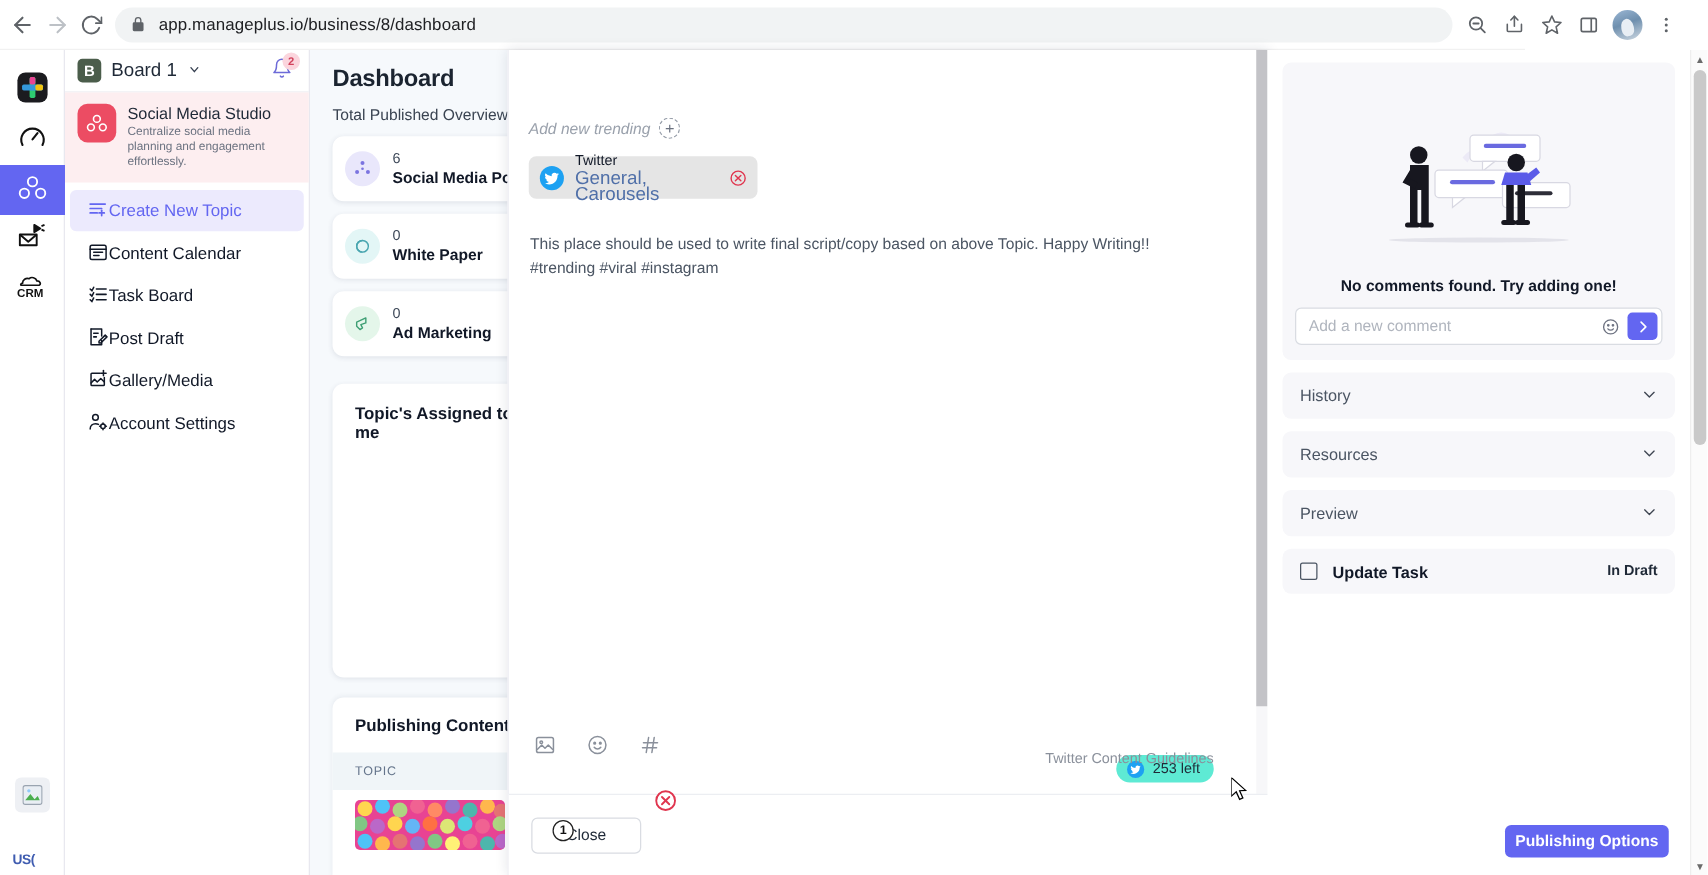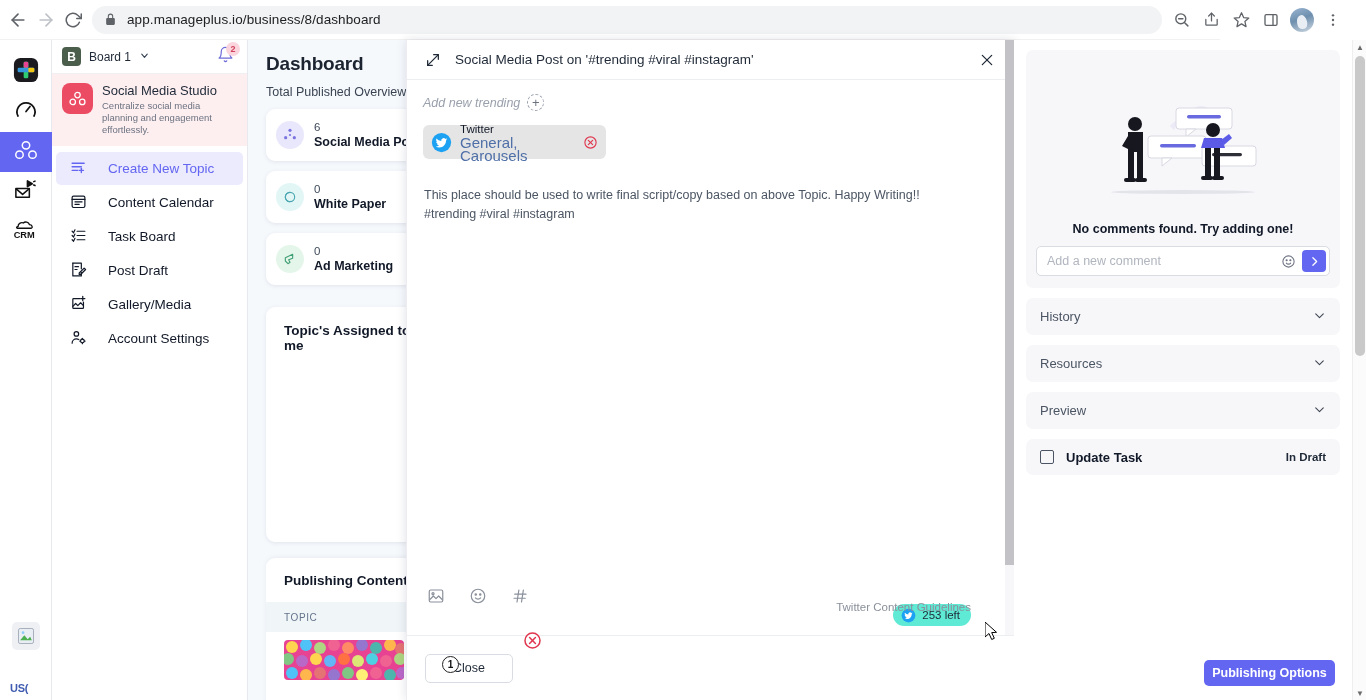--- a/index.html
+++ b/index.html
@@ -75,7 +75,7 @@
     color:#fff; font-size: 12px; font-weight:bold;
     display:flex; align-items:center; justify-content:center;
   }
-  .board-name { font-size: 12px; color: #1f2937; }
+  .board-name { font-size: 15px; color: #1f2937; }
   .chev { color:#374151; font-size: 11px; }
   .bell-wrap { margin-left:auto; position:relative; width:24px; height:24px; display:flex; align-items:center; justify-content:center;}
   .bell-badge {

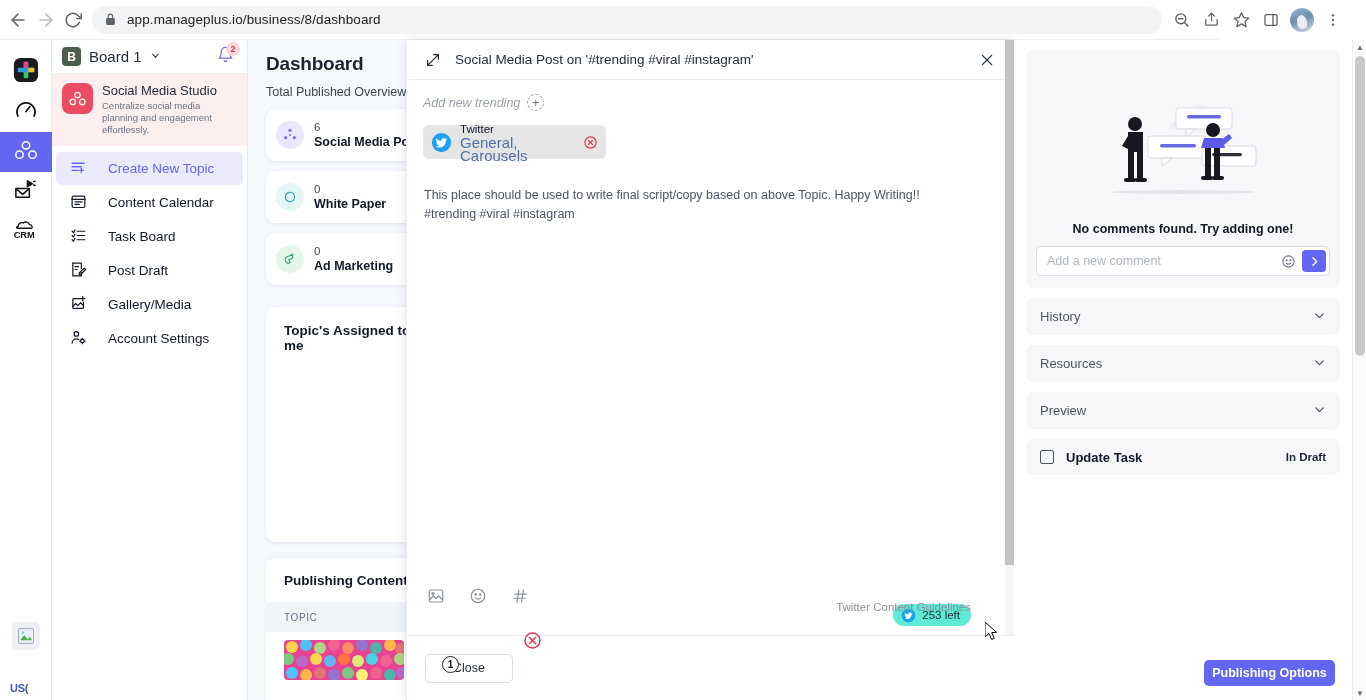--- a/index.html
+++ b/index.html
@@ -585,22 +585,6 @@
   </div>
 
   <div class="modal">
-    <div class="modal-head">
-      <span style="display:flex;color:#1f2937">
-        <svg width="16" height="16" viewBox="0 0 24 24" fill="none" stroke="currentColor" stroke-width="1.9" stroke-linecap="round" stroke-linejoin="round">
-            <line x1="4" y1="20" x2="20" y2="4"></line>
-            <polyline points="4 13 4 20 11 20"></polyline>
-            <polyline points="20 11 20 4 13 4"></polyline>
-          </svg>
-      </span>
-      <div class="modal-title">Social Media Post on '#trending #viral #instagram'</div>
-      <div class="modal-close">
-        <svg width="16" height="16" viewBox="0 0 24 24" fill="none" stroke="currentColor" stroke-width="1.9" stroke-linecap="round">
-            <line x1="5" y1="5" x2="19" y2="19"></line>
-            <line x1="19" y1="5" x2="5" y2="19"></line>
-          </svg>
-      </div>
-    </div>
 
     <div class="modal-body">
       <div class="addchan-row">

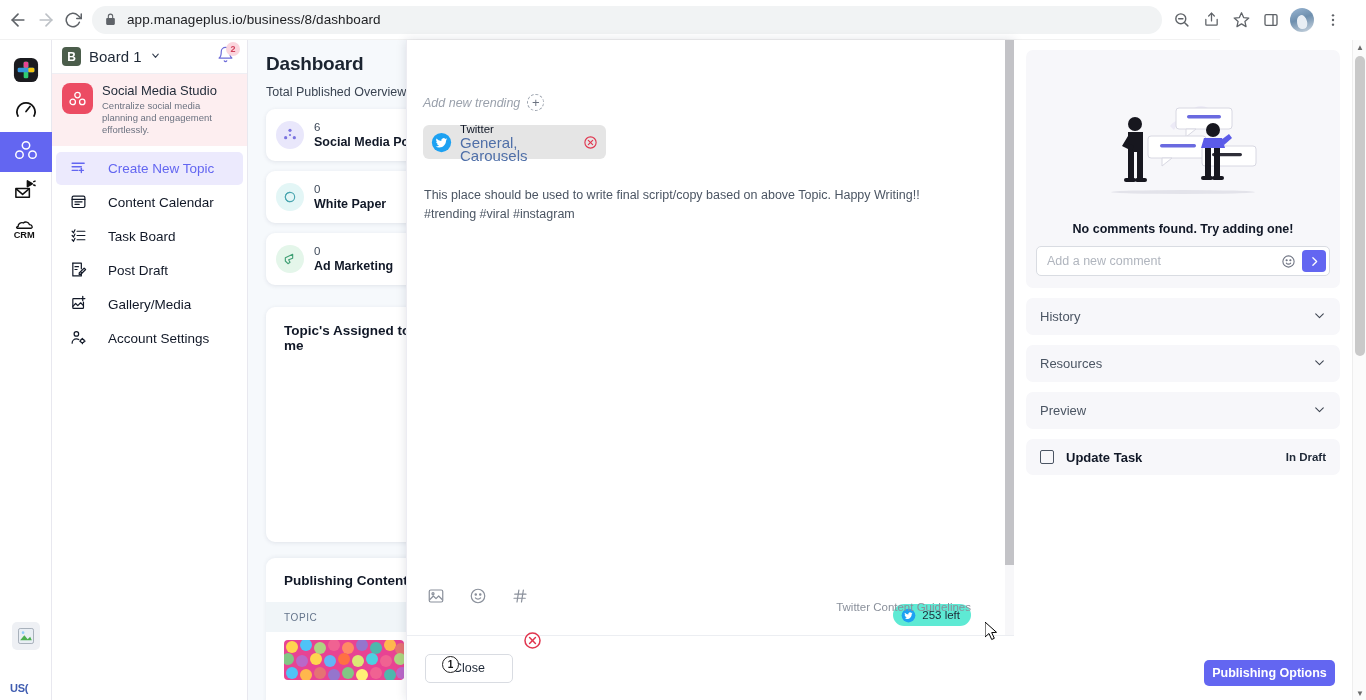--- a/index.html
+++ b/index.html
@@ -94,7 +94,7 @@
   .studio-sub { font-size: 9.5px; color:#6b7280; line-height: 12px; margin-top: 2px; }
   .menu { padding-top: 6px; }
   .menu-item {
-    height: 33px; display:flex; align-items:center; gap: 21px; padding: 0 14px;
+    height: 33px; display:flex; align-items:center; gap: 0; padding: 0 14px;
     font-size: 13.5px; color: #111827; border-radius: 5px; margin: 0 4px 1px 4px;
   }
   .menu-item.active { background: #eceafd; color: #6366f1; }

